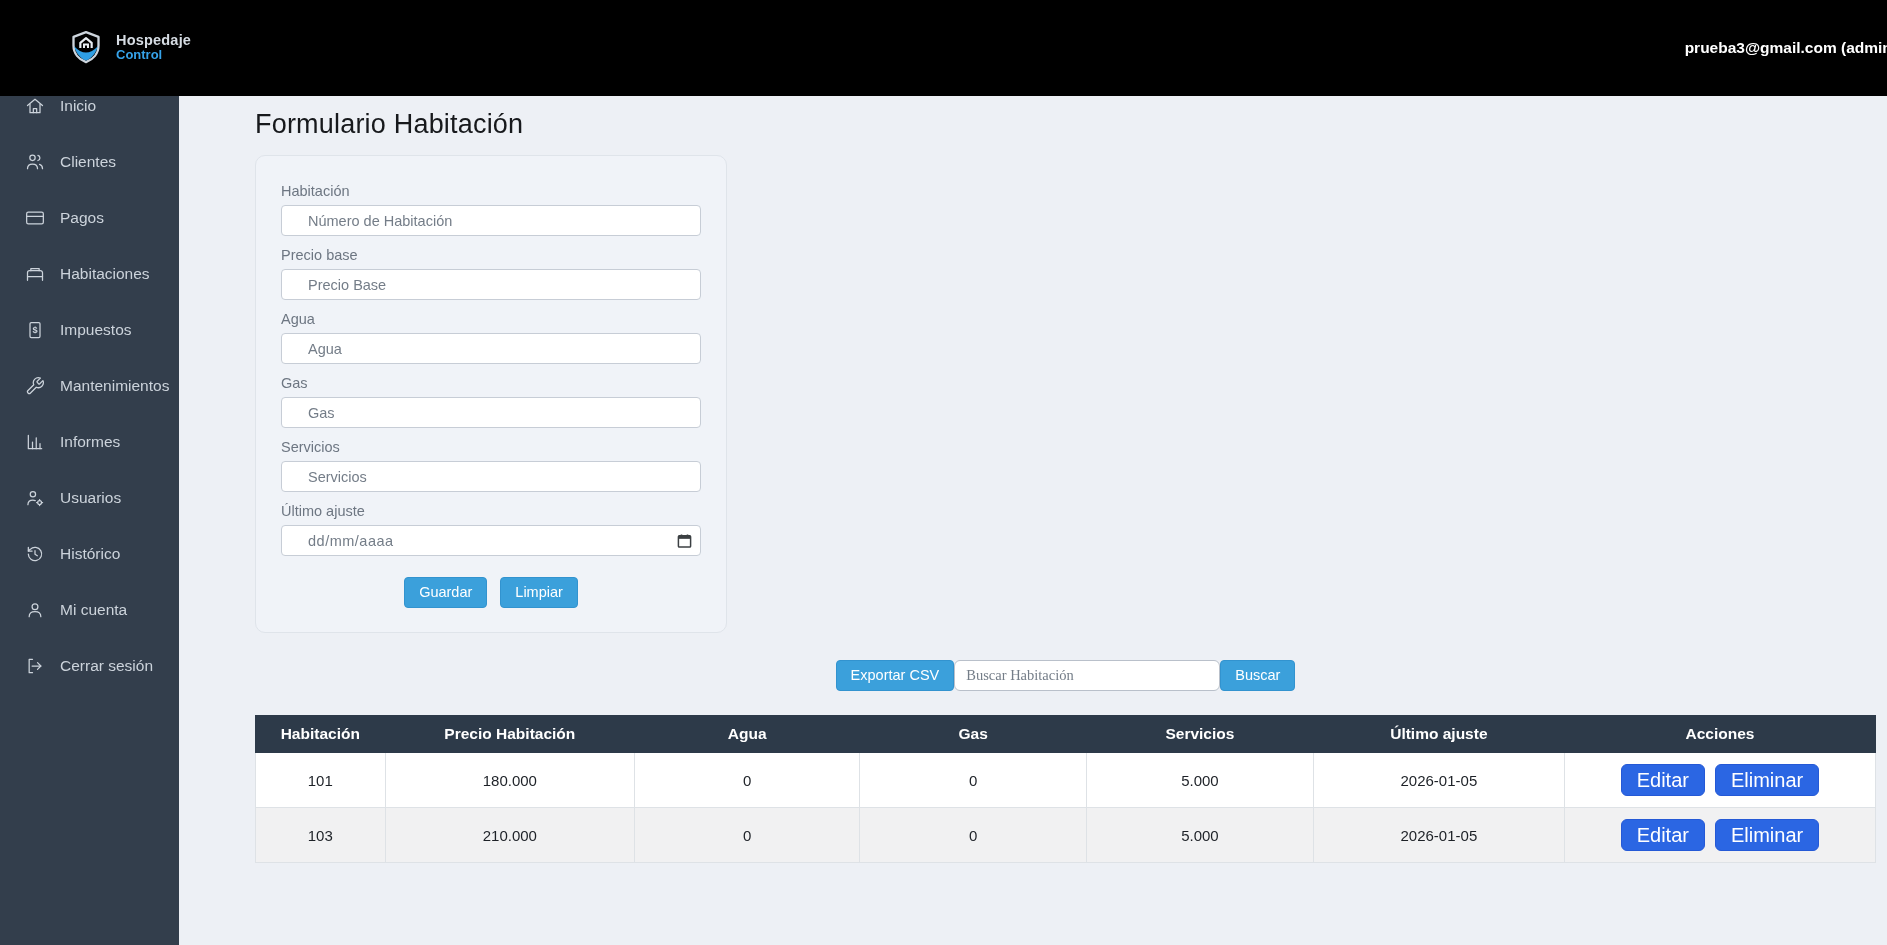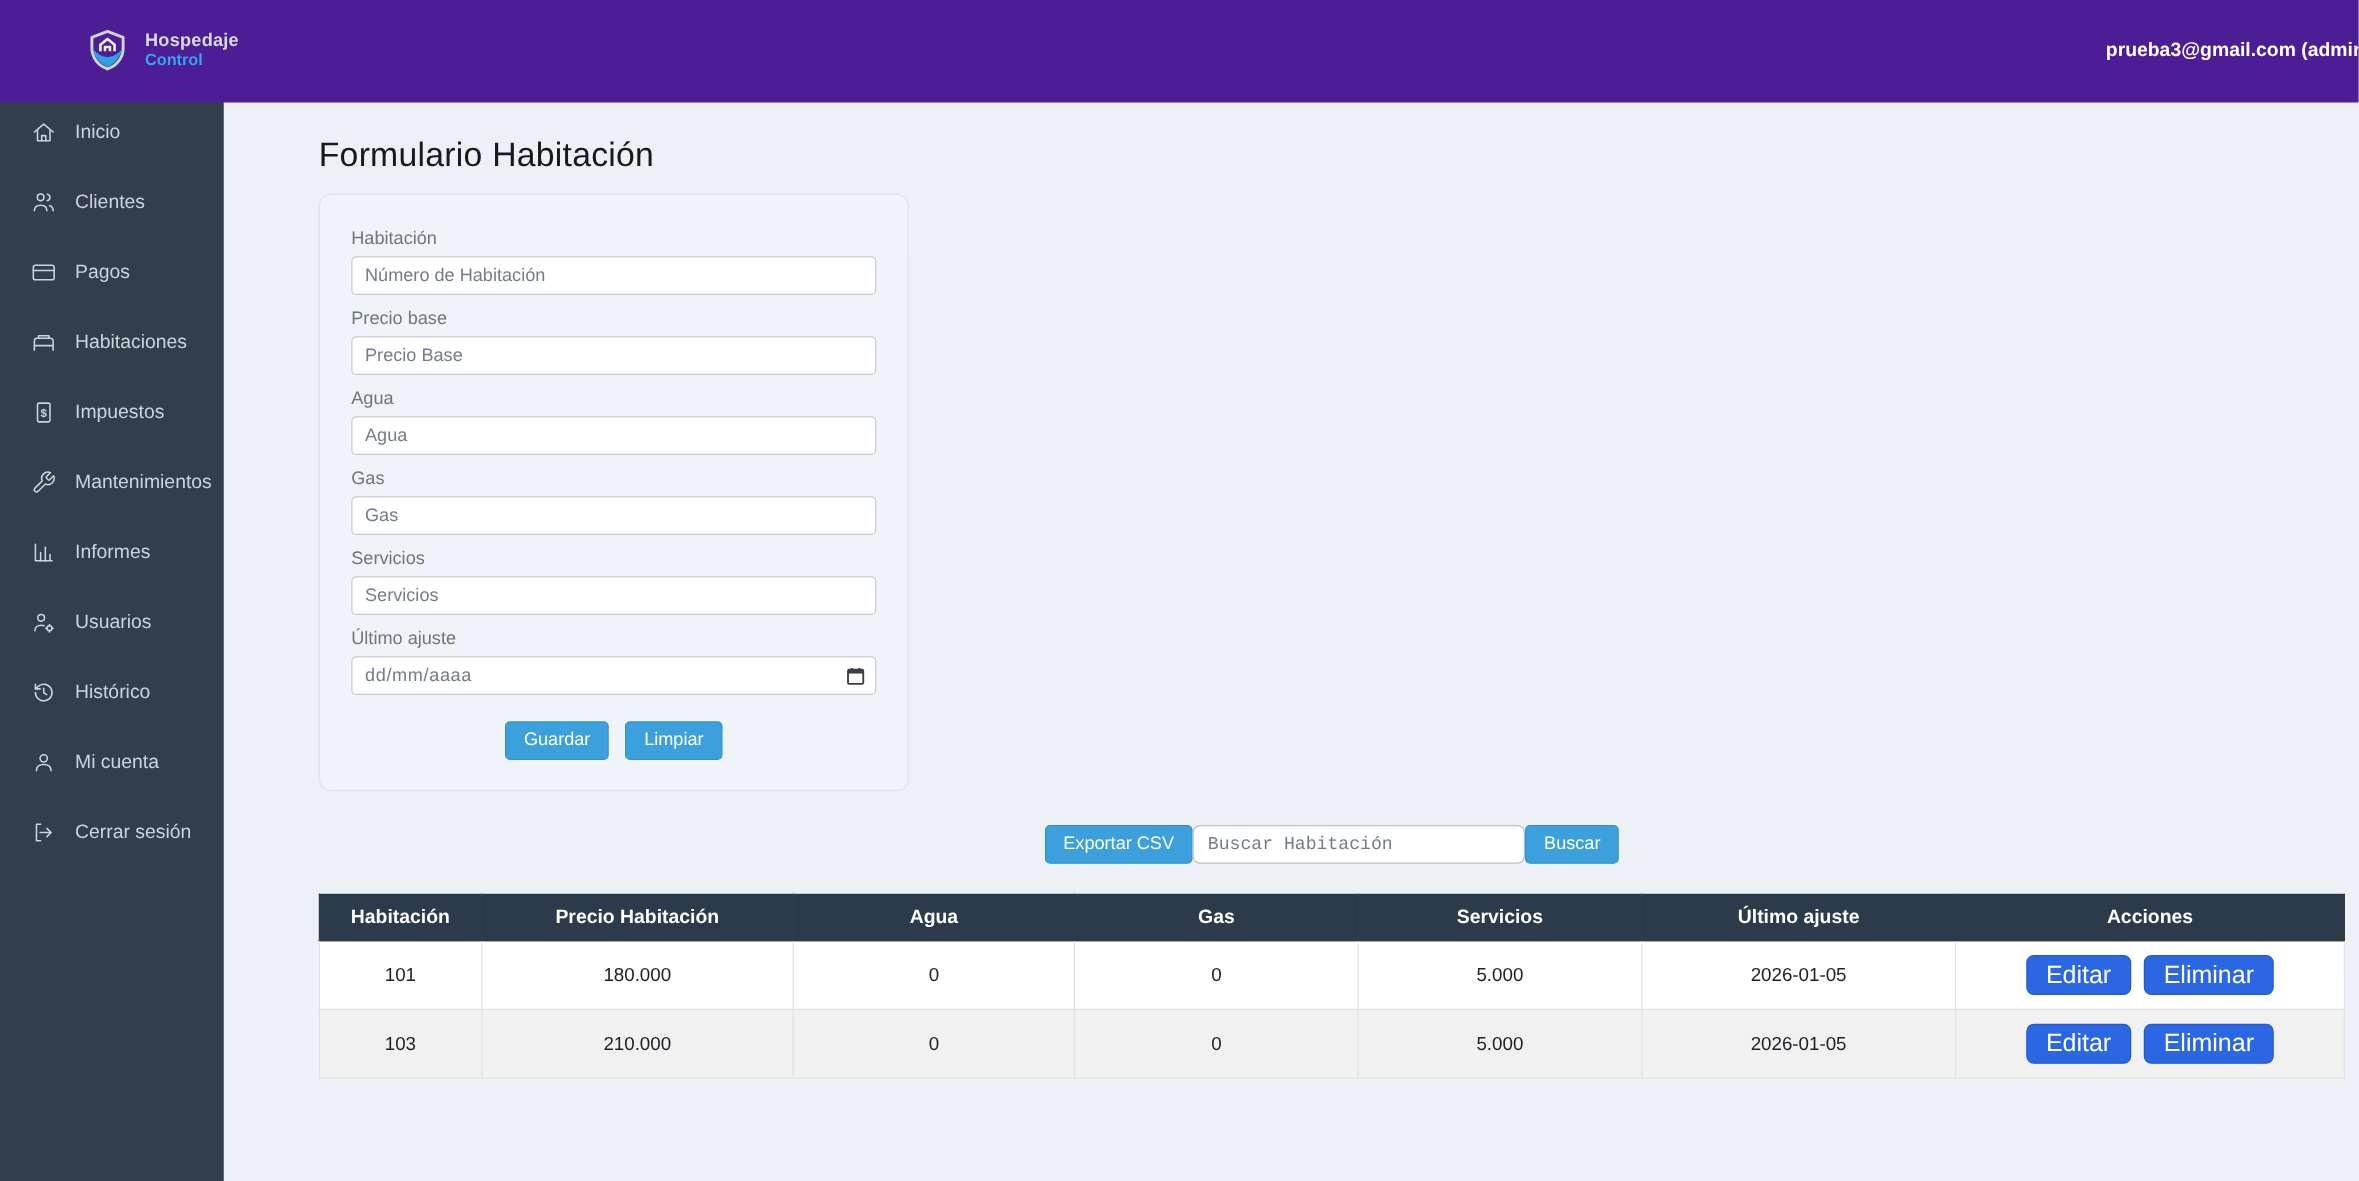--- a/index.html
+++ b/index.html
@@ -12,8 +12,8 @@
 
   
   .navbar {
-    position:absolute; top:0; left:0; width:1887px; height:82px;
-    background:#4c1d95; overflow:hidden; z-index:3;
+    position:absolute; top:0; left:0; width:1887px; height:96px;
+    background:#000000; overflow:hidden; z-index:3;
   }
   .brand { position:absolute; left:66px; top:50%; transform:translateY(-50%);
     display:flex; align-items:center; gap:10px; }

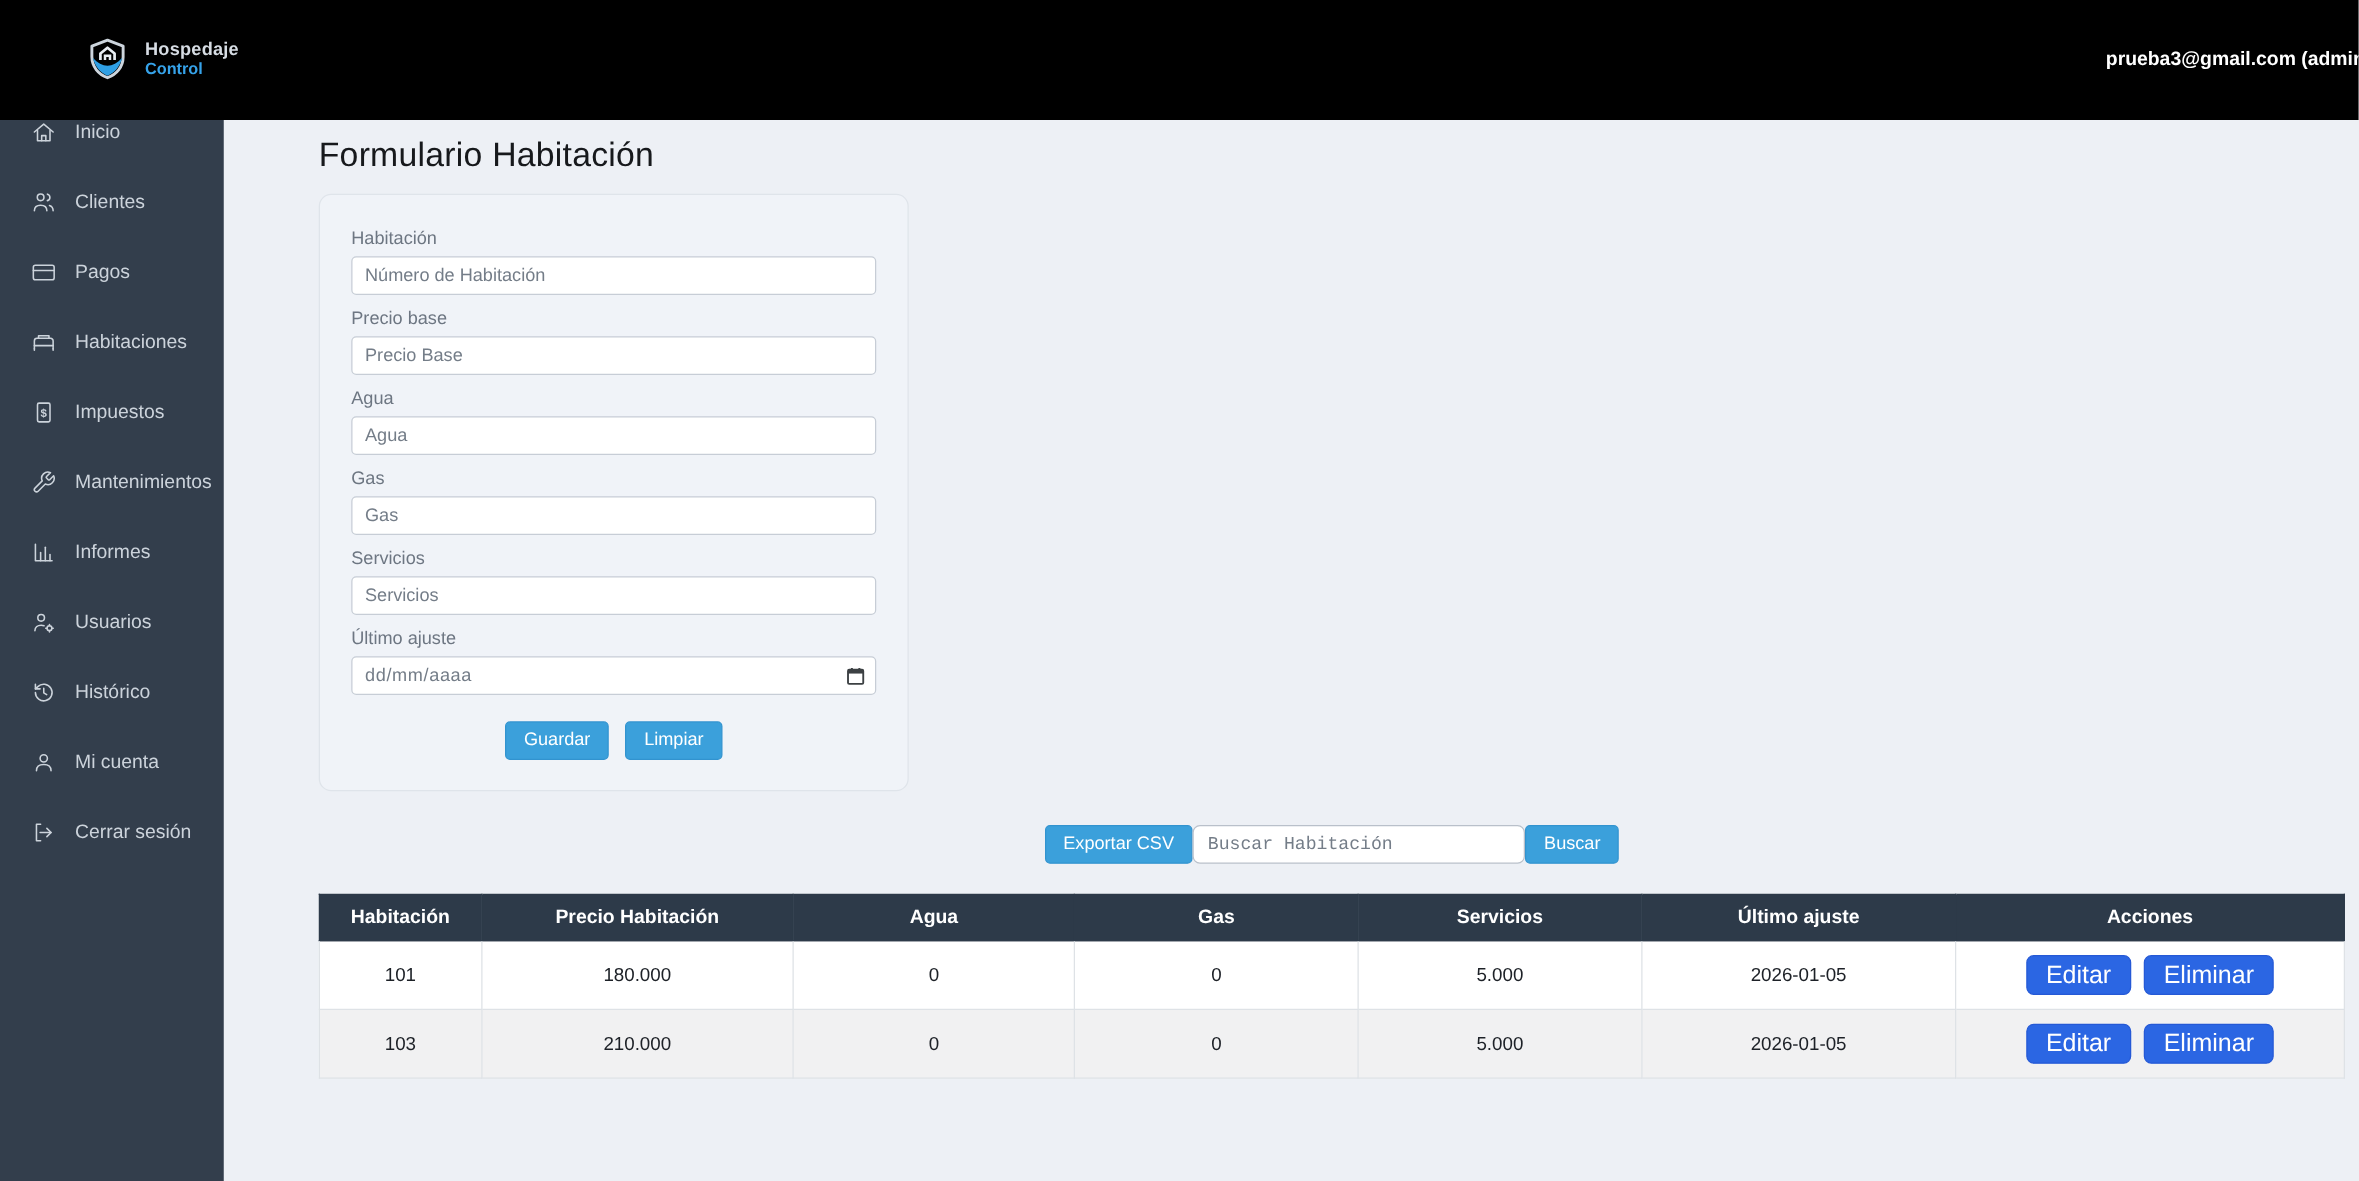--- a/index.html
+++ b/index.html
@@ -51,7 +51,7 @@
   .input-wrap { position:relative; }
   .form-input {
     width:100%; height:31px; border:1px solid #c7cdd6; border-radius:4px;
-    background:#fff; padding:0 10px; font-size:14.5px; color:#333;
+    background:#fff; padding:0 26px; font-size:14.5px; color:#333;
     font-family:"Liberation Sans", sans-serif; outline:none;
   }
   .form-input::placeholder { color:#747d88; opacity:1; }

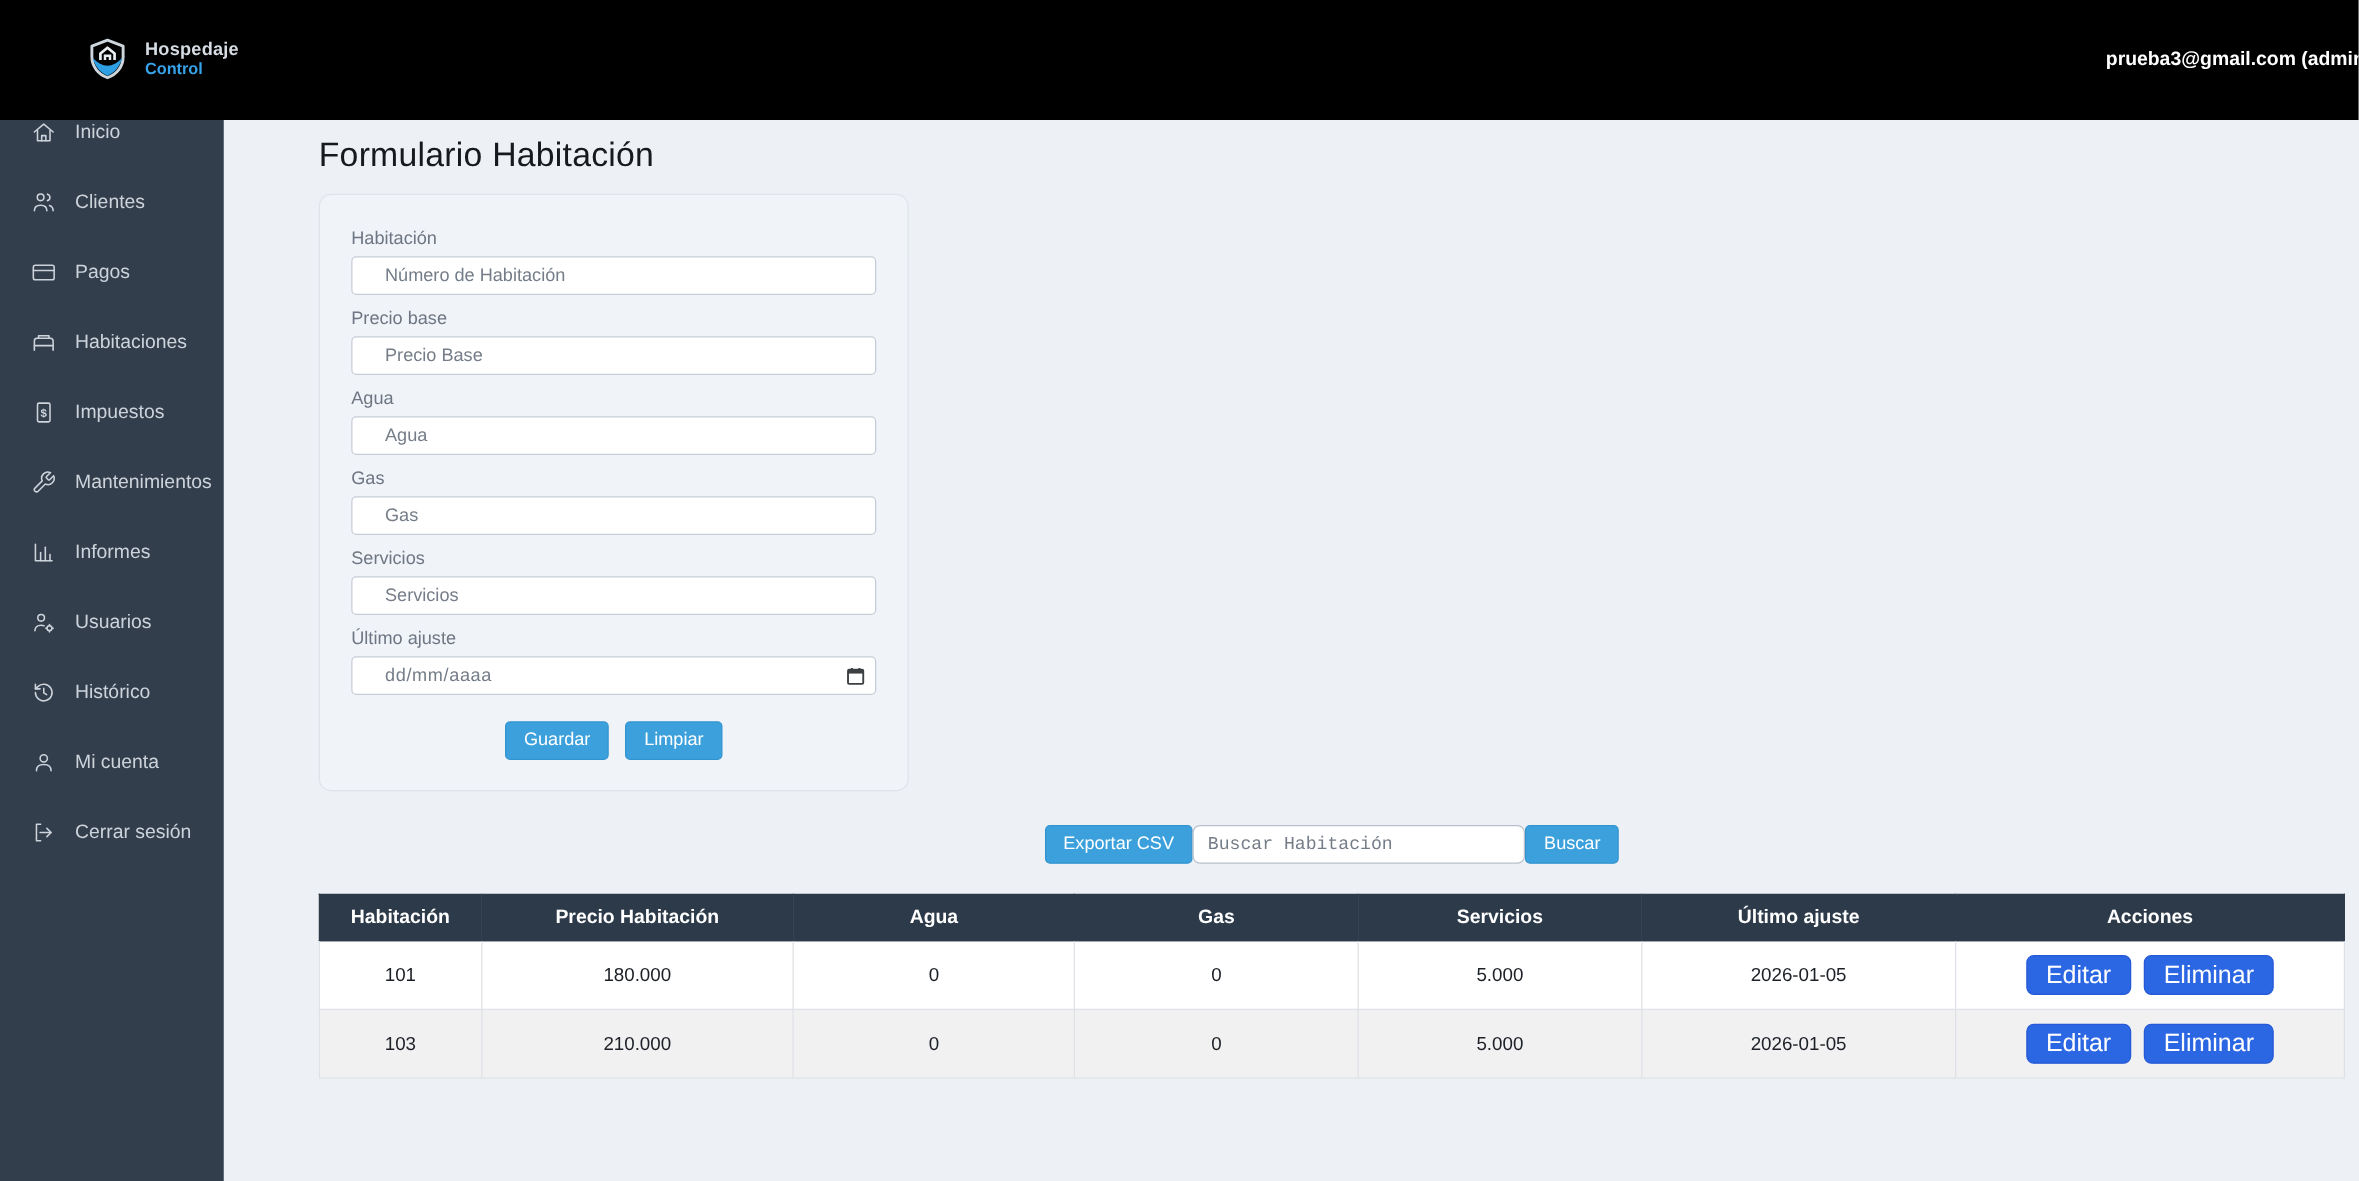--- a/index.html
+++ b/index.html
@@ -73,7 +73,7 @@
   .search-input {
     width:266px; height:31px; border:1px solid #b9c0ca; border-radius:6px;
     background:#fff; padding:0 11px; font-size:14.5px; color:#333;
-    font-family:Liberation Mono, monospace; outline:none;
+    font-family:Liberation Serif, serif; outline:none;
   }
   .search-input::placeholder { color:#747d88; opacity:1; }
 

